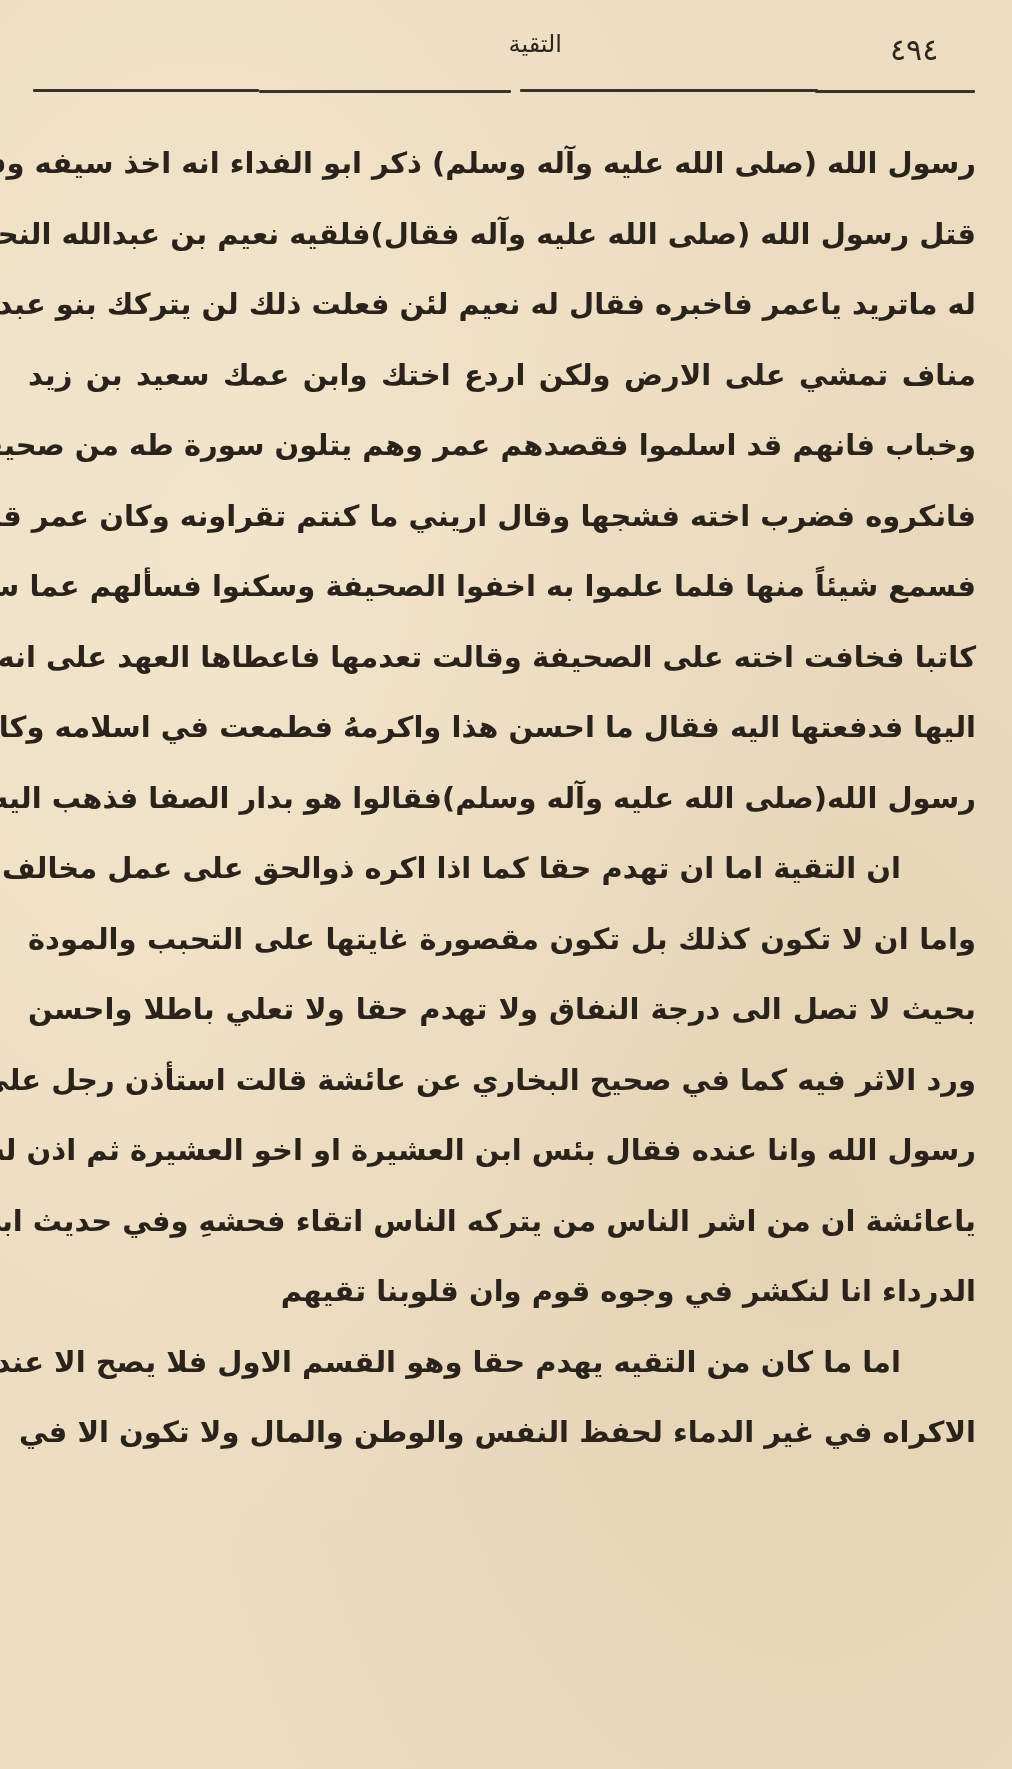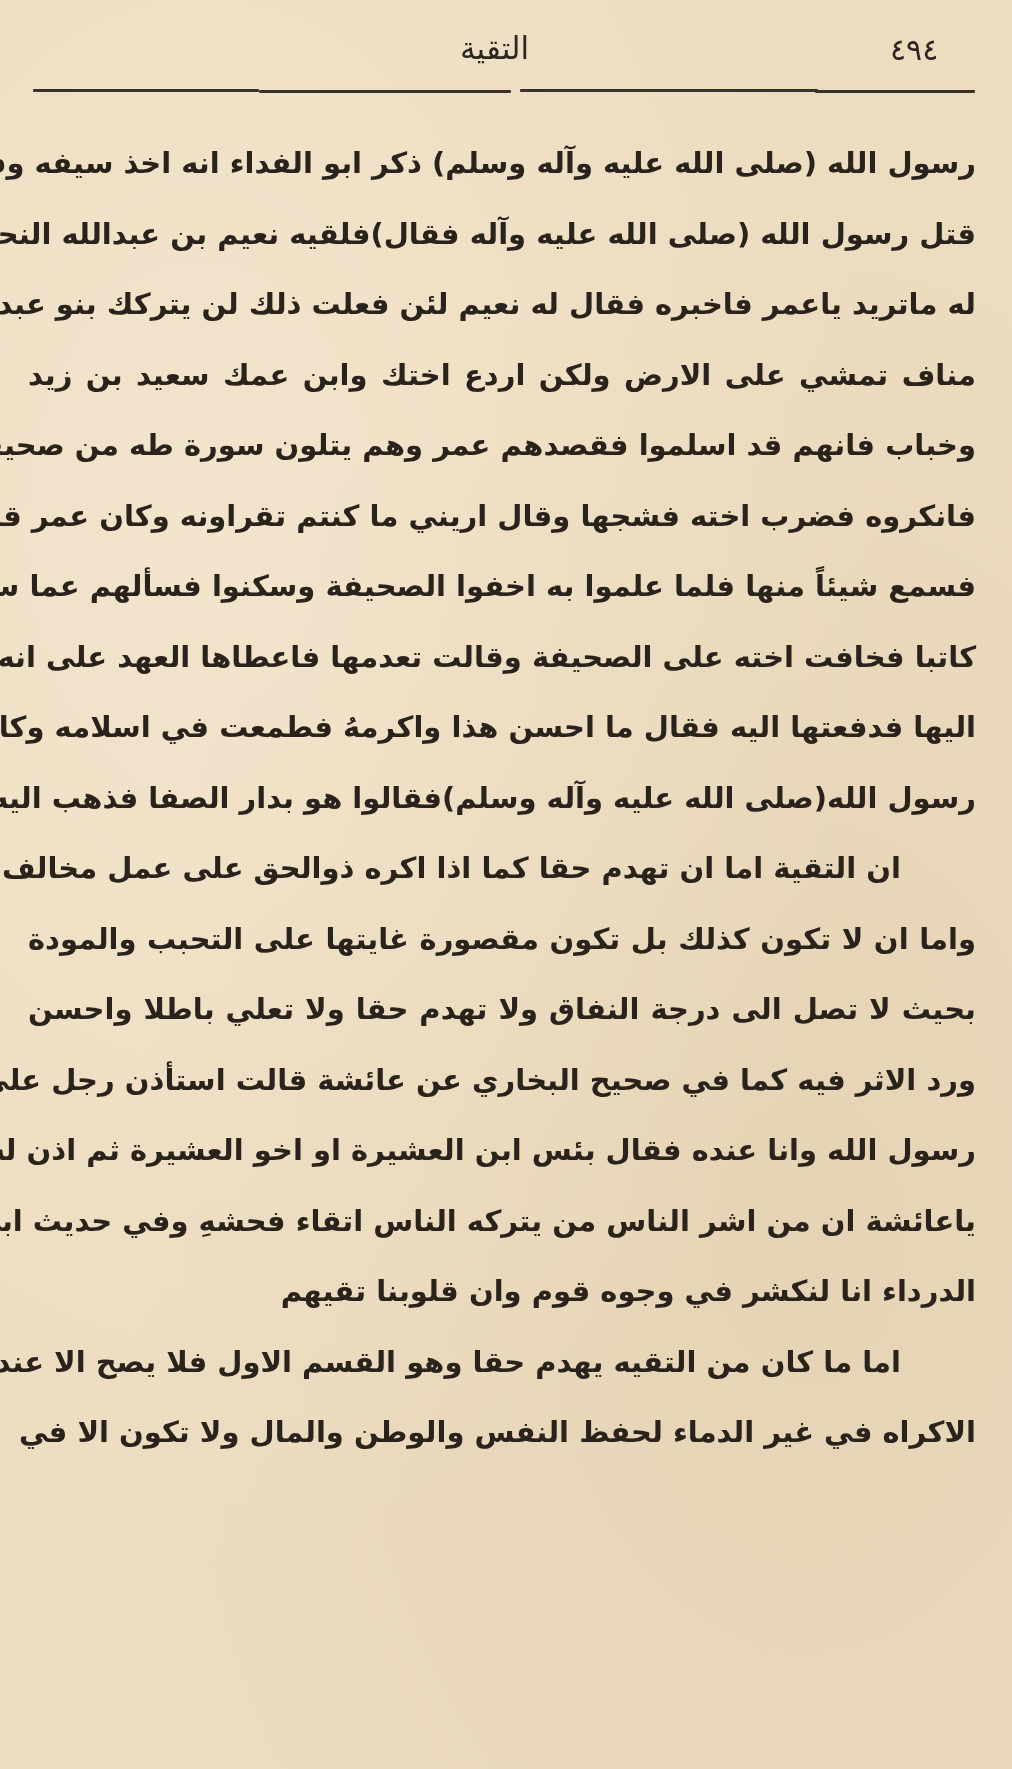--- a/index.html
+++ b/index.html
@@ -33,11 +33,11 @@
     }
     .head-title {
       position: absolute;
-      left: 460px;
+      left: 472px;
       top: 2px;
       width: 90px;
-      text-align: left;
-      font-size: 31px;
+      text-align: right;
+      font-size: 24px;
       direction: rtl;
       color: #2d261f;
     }

